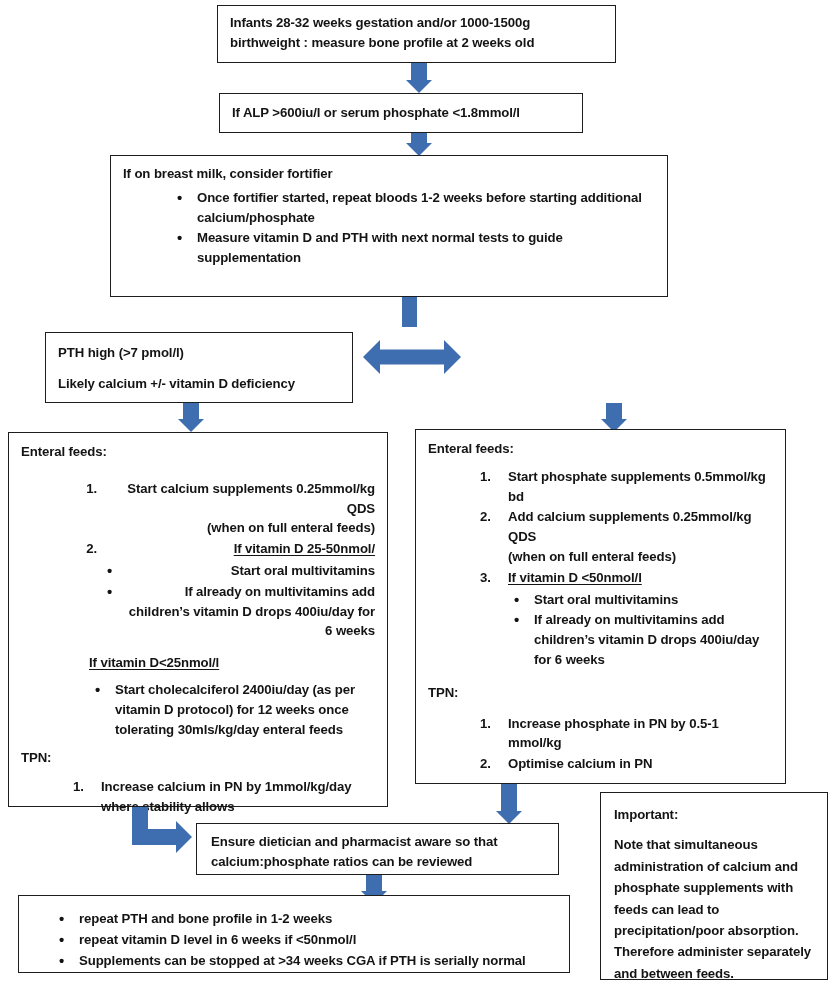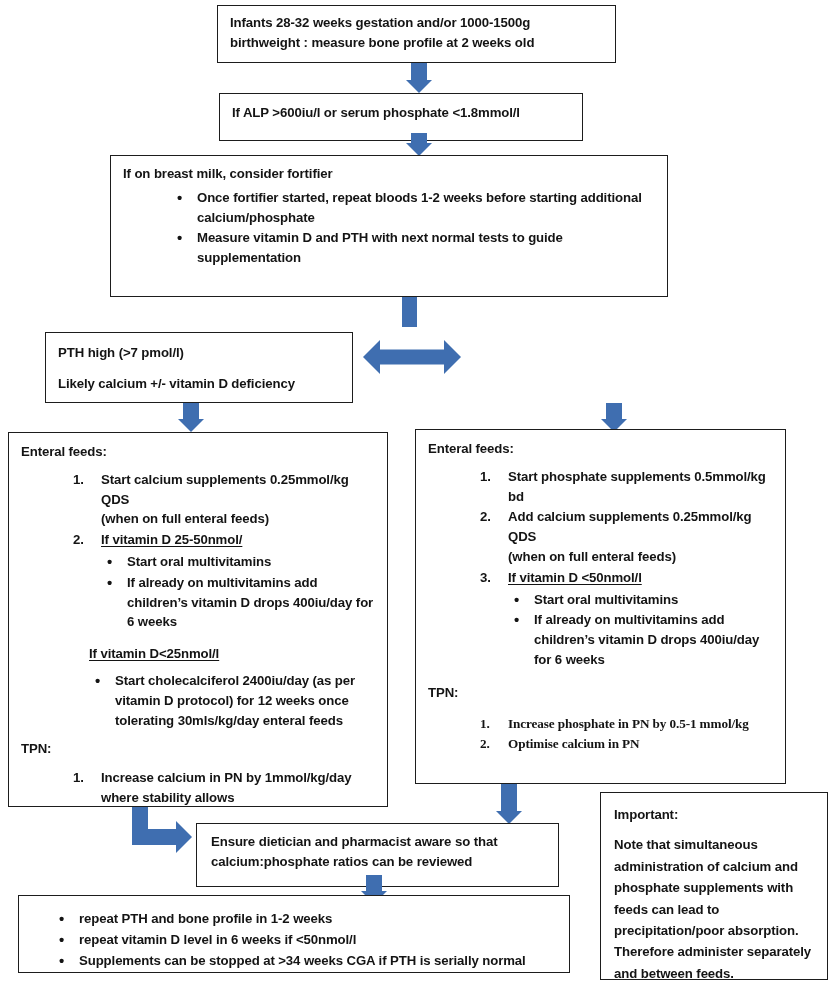--- a/index.html
+++ b/index.html
@@ -114,7 +114,7 @@
     <div class="head" style="top:17px;"></div>
   </div>
 
-  <div class="box" style="left:219px;top:93px;width:364px;height:48px;">
+  <div class="box" style="left:219px;top:93px;width:364px;height:40px;">
     <div class="pad" style="padding-top:9px;">
       <span class="ln">If ALP &gt;600iu/l or serum phosphate &lt;1.8mmol/l</span>
     </div>

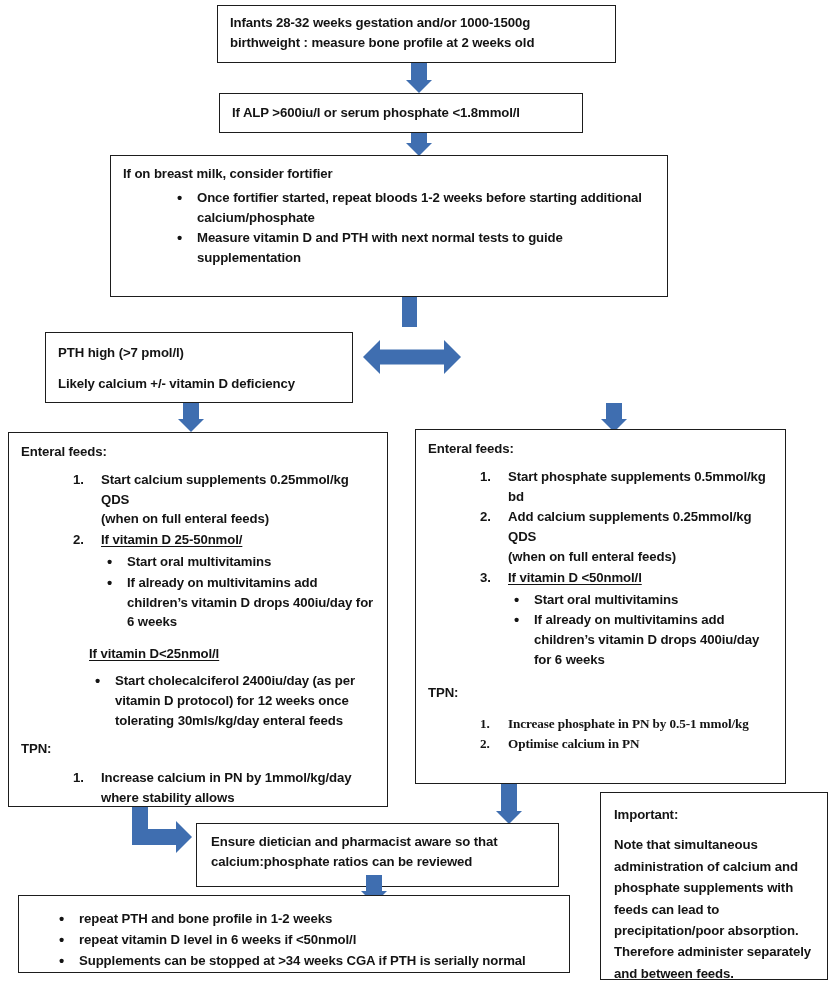--- a/index.html
+++ b/index.html
@@ -166,7 +166,7 @@
     <div class="pad" style="padding-top:9px;">
       <span class="ln">Enteral feeds:</span>
 
-      <ol class="num" style="margin-left:46px;margin-top:8px;">
+      <ol class="num" style="margin-left:46px;margin-top:17px;text-align:right;">
         <li>
           <span class="ln">Start calcium supplements 0.25mmol/kg QDS</span>
           <span class="ln">(when on full enteral feeds)</span>

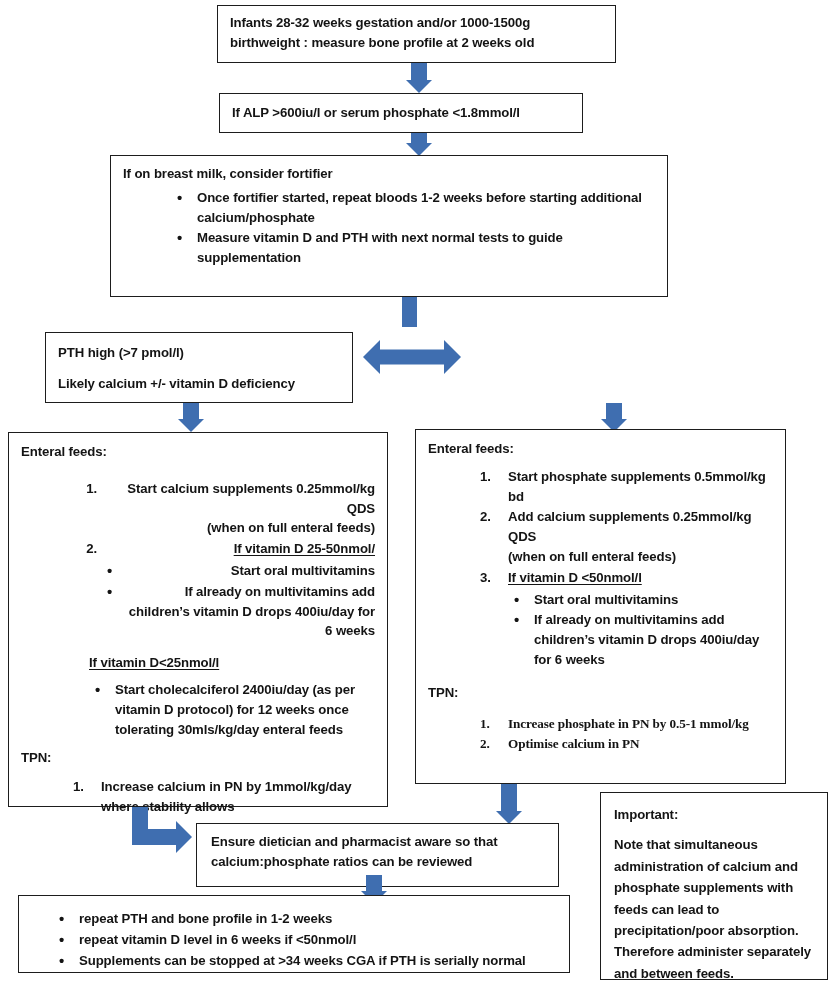--- a/index.html
+++ b/index.html
@@ -221,7 +221,7 @@
 
       <span class="ln" style="margin-top:13px;">TPN:</span>
 
-      <ol class="num" style="margin-left:46px;margin-top:11px;font-family:Liberation Serif, serif;">
+      <ol class="num" style="margin-left:46px;margin-top:11px;">
         <li>Increase phosphate in PN by 0.5-1 mmol/kg</li>
         <li>Optimise calcium in PN</li>
       </ol>

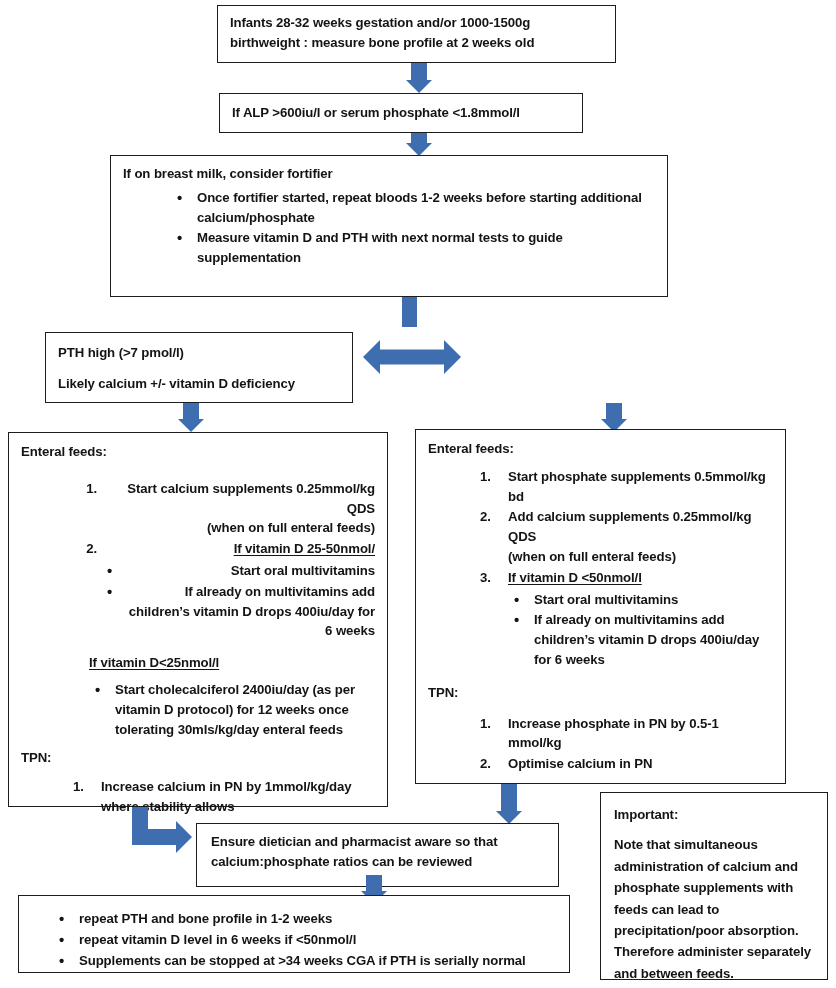--- a/index.html
+++ b/index.html
@@ -239,7 +239,7 @@
     <div class="hh" style="left:44px;top:14px;"></div>
   </div>
 
-  <div class="box" style="left:196px;top:823px;width:363px;height:64px;">
+  <div class="box" style="left:196px;top:823px;width:363px;height:52px;">
     <div class="pad" style="padding-top:8px;padding-left:14px;">
       <span class="ln">Ensure dietician and pharmacist aware so that</span>
       <span class="ln">calcium:phosphate ratios can be reviewed</span>

